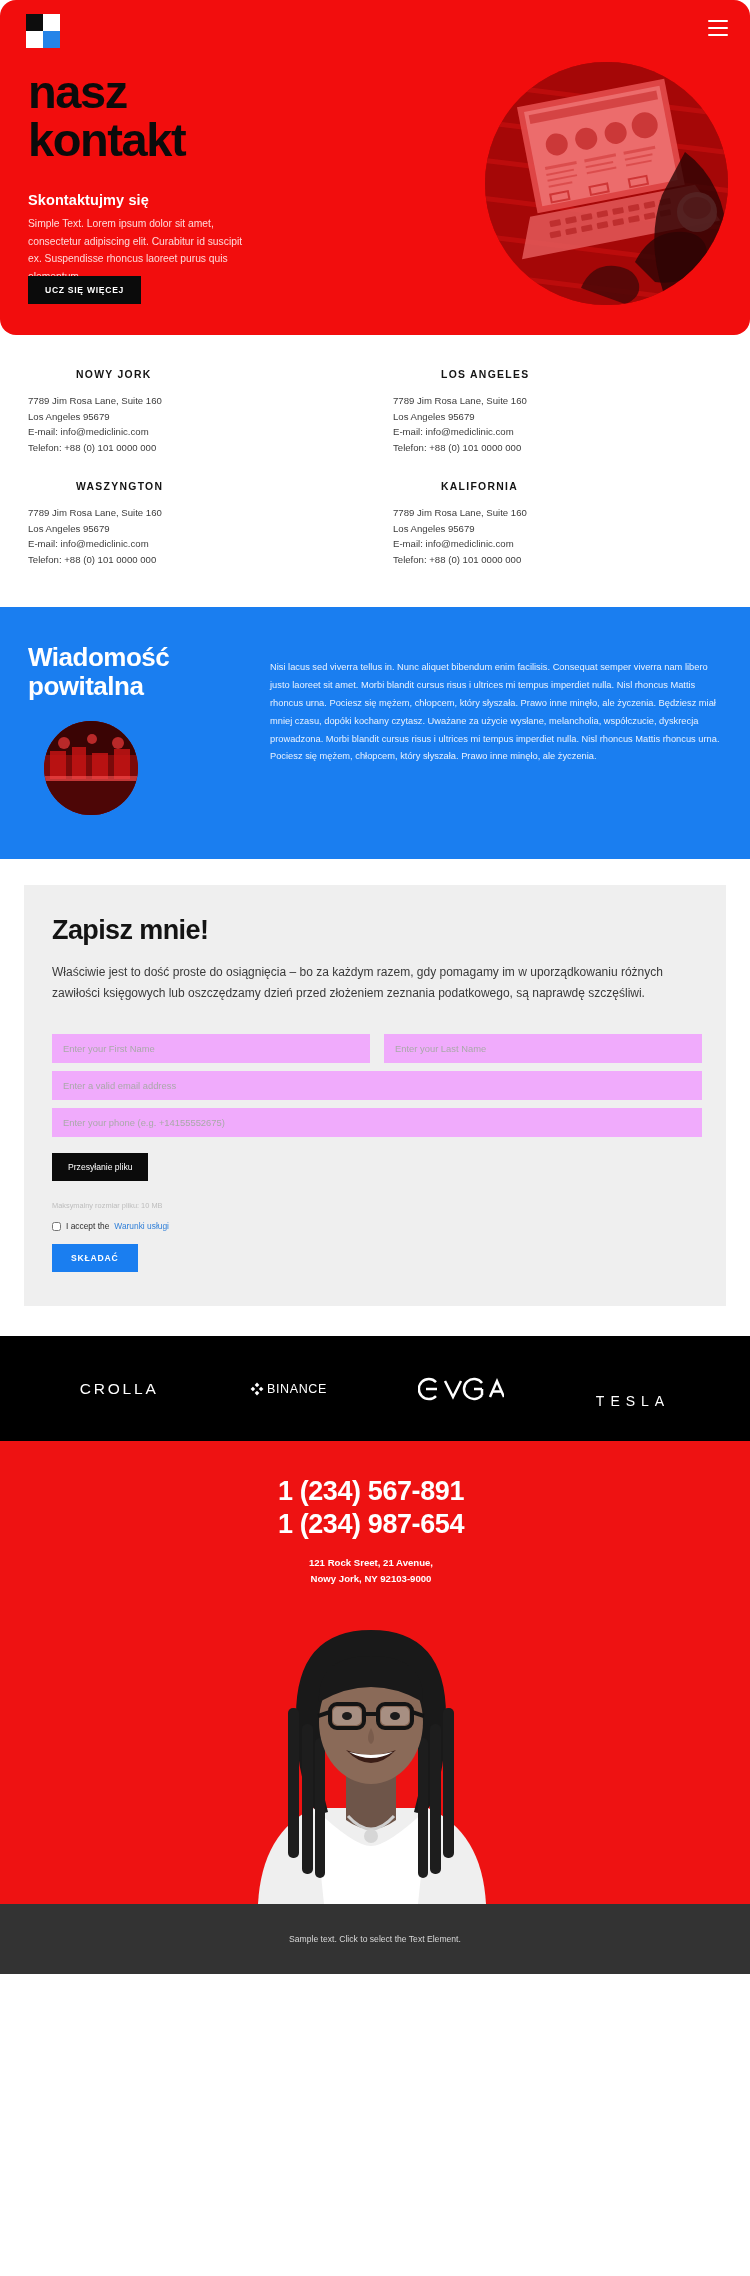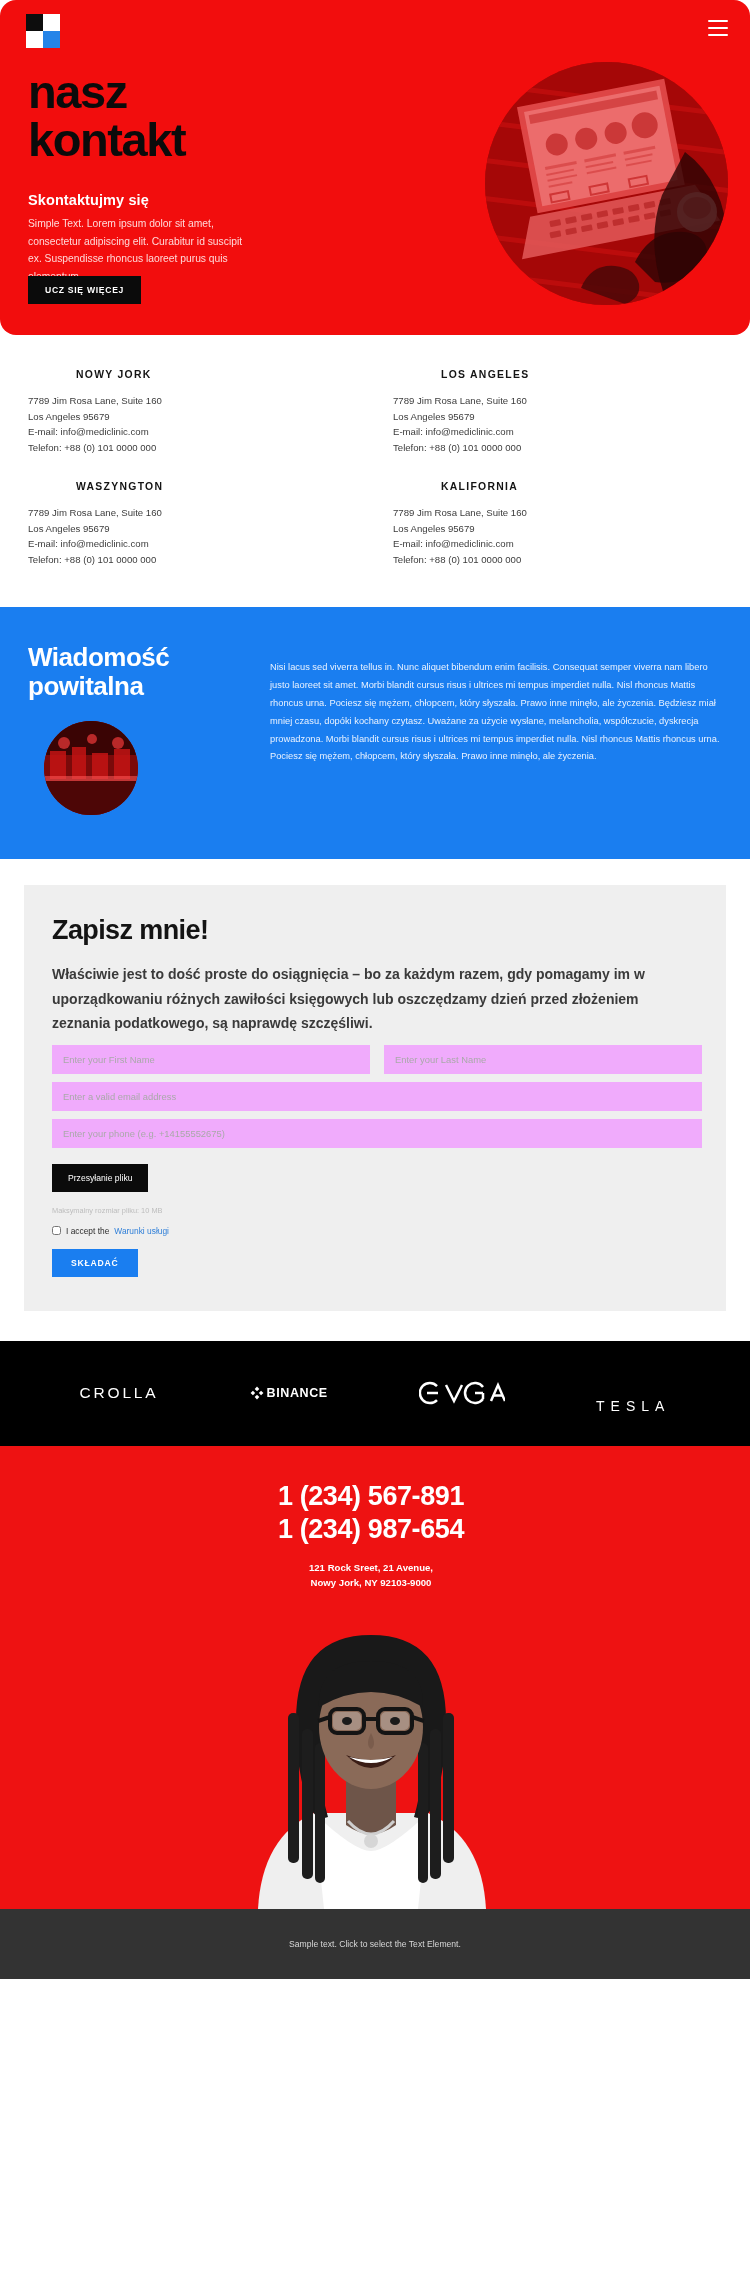--- a/index.html
+++ b/index.html
@@ -165,12 +165,11 @@
     margin-bottom: 16px;
   }
   .signup-para {
-    font-size: 14px;
+    font-size: 12px;
     line-height: 1.75;
     color: #3a3a3a;
-    margin-bottom: 9px;
+    margin-bottom: 30px;
     max-width: 640px;
-    font-weight: bold;
   }
   .field-row { display: flex; gap: 14px; margin-bottom: 8px; }
   .inp {

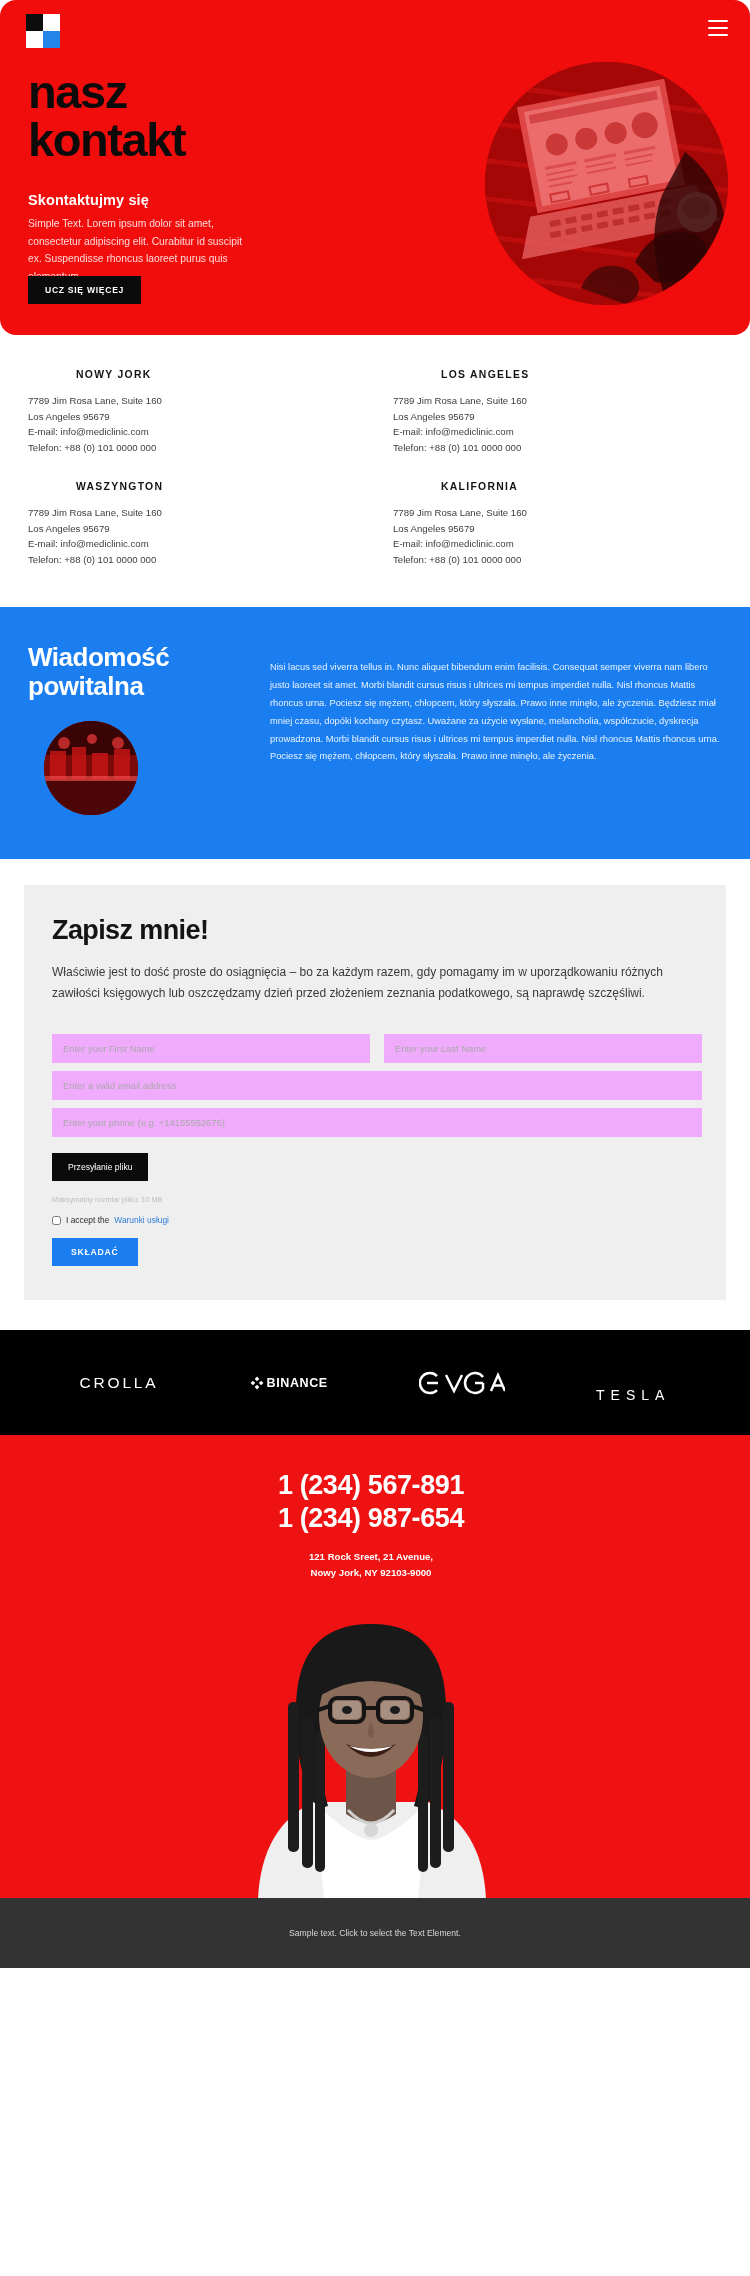--- a/index.html
+++ b/index.html
@@ -199,7 +199,7 @@
   .upload-note {
     font-size: 7.4px;
     color: #bdbdbd;
-    margin-top: 14px;
+    margin-top: 20px;
   }
   .accept-row {
     display: flex;

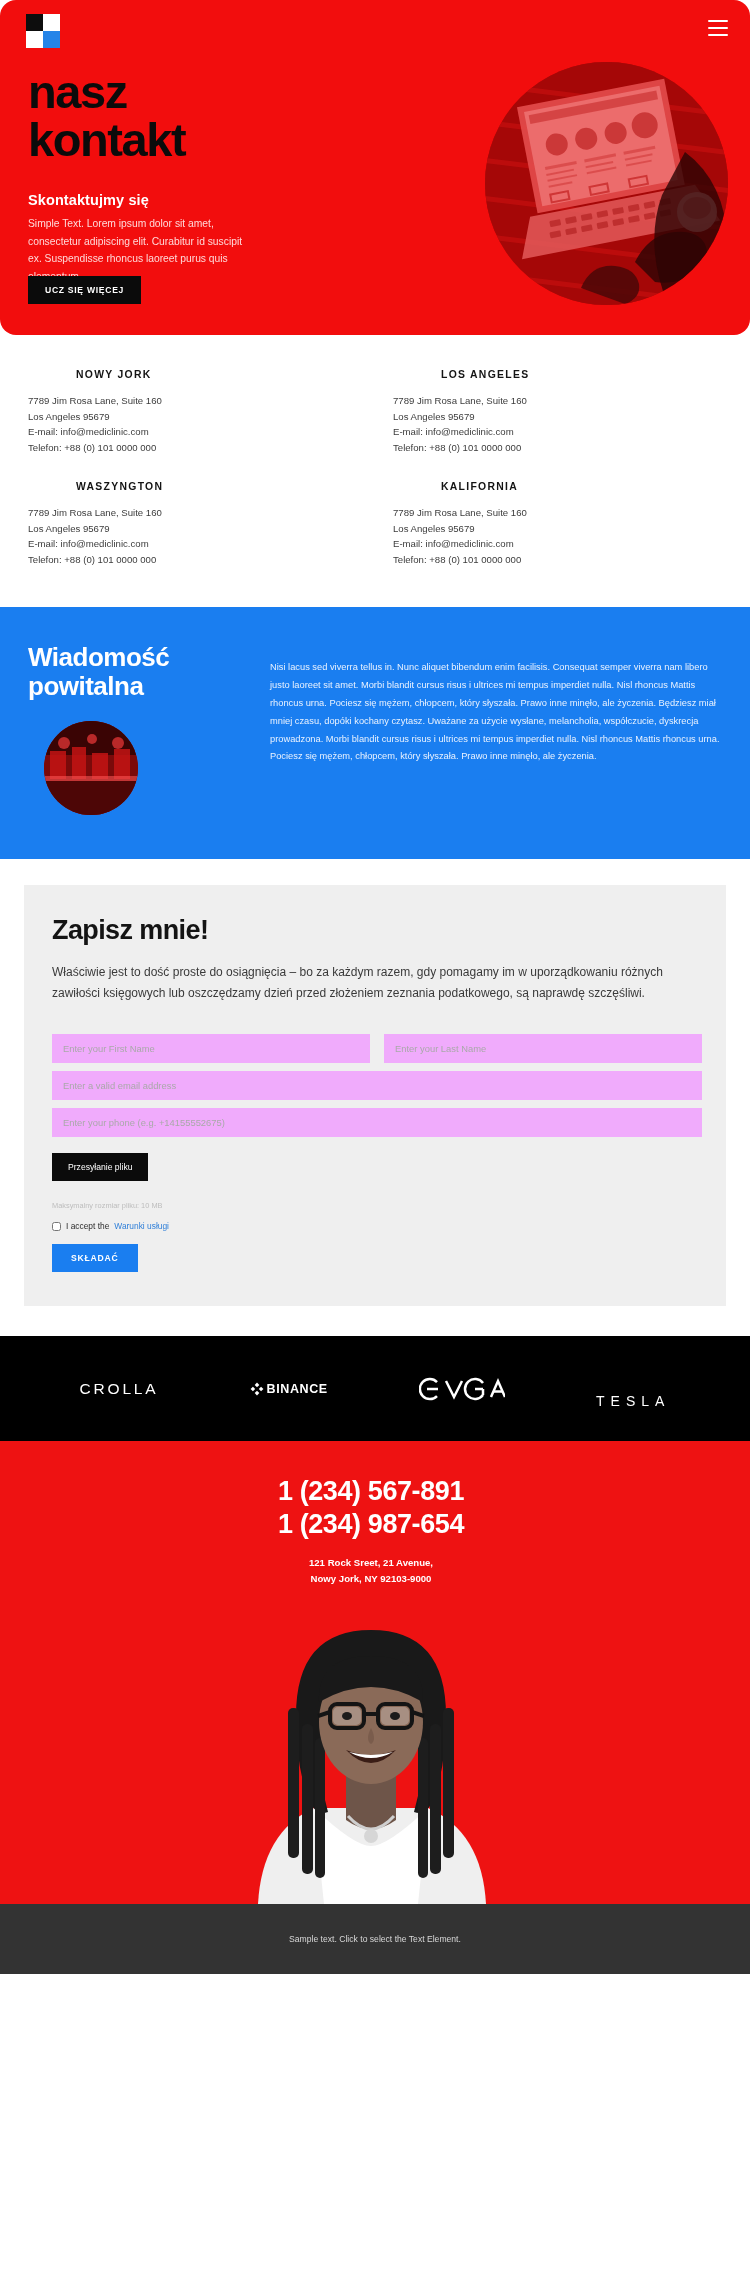--- a/index.html
+++ b/index.html
@@ -237,7 +237,7 @@
   }
   .brand { color: #ffffff; display: flex; align-items: center; }
   .brand-crolla { font-size: 15.5px; letter-spacing: 2.8px; font-weight: 400; }
-  .brand-binance { font-size: 12.5px; letter-spacing: .6px; font-weight: 700; display: flex; align-items: center; gap: 3px; }
+  .brand-binance { font-size: 12.5px; letter-spacing: .6px; font-weight: 400; display: flex; align-items: center; gap: 3px; }
   .brand-tesla { font-size: 14px; letter-spacing: 6px; font-weight: 400; margin-top: 25px; }
   .brand svg { display: block; }
 

